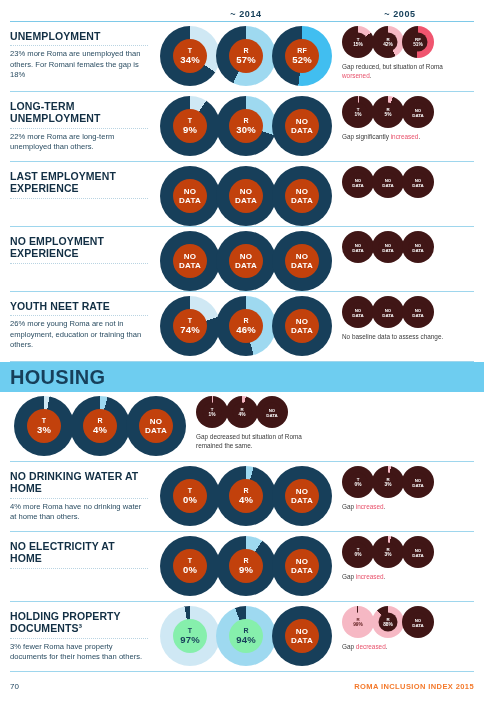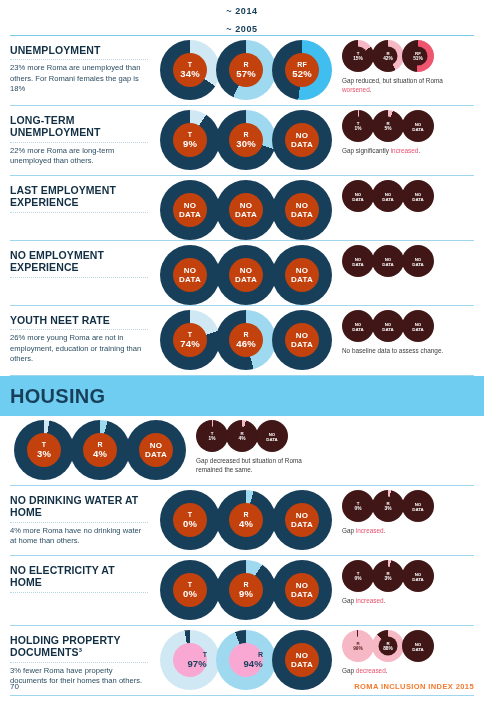--- a/index.html
+++ b/index.html
@@ -16,10 +16,9 @@
   
   .col-header {
     display: flex;
-    align-items: center;
-    height: 36px;
+    align-items: flex-end;
+    height: 22px;
     border-bottom: 1.5px solid #7ec9e8;
-    flex-direction: column;
   }
   .hdr-label { width: 146px; }
   .hdr-2014 { width: 180px; text-align: center; }

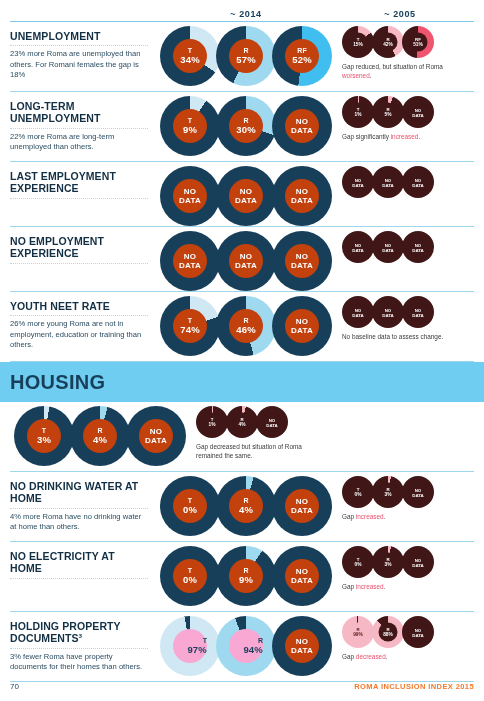--- a/index.html
+++ b/index.html
@@ -102,7 +102,7 @@
 
   
   .section-band {
-    background: #6ecdf0; height: 40px;
+    background: #6ecdf0; height: 30px;
     display: flex; align-items: center;
     margin: 0 -10px; padding-left: 10px;
   }

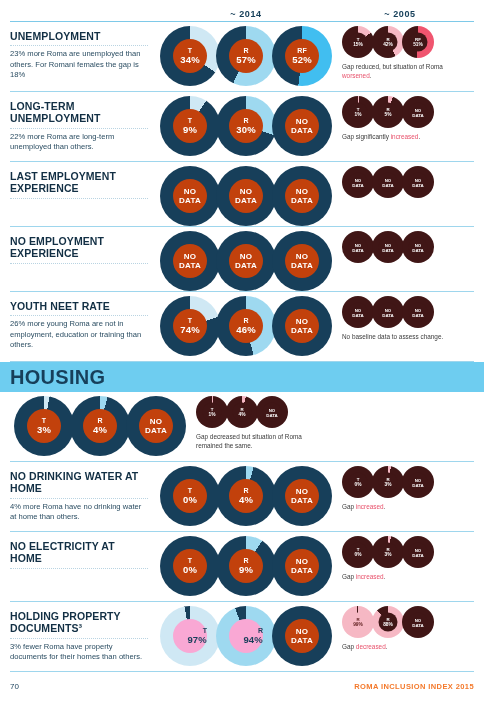--- a/index.html
+++ b/index.html
@@ -65,7 +65,7 @@
     display: flex; flex-direction: column;
     align-items: center; justify-content: center;
   }
-  .donut.light .donut-hole { background: #f9a8d4; align-items: flex-end; }
+  .donut.light .donut-hole { background: #86efac; }
   .donut-series { font-size: 7px; font-weight: bold; color: #ffffff; line-height: 8px; }
   .donut-value { font-size: 9.5px; font-weight: bold; color: #ffffff; line-height: 10px; letter-spacing: .2px; }
   .donut.light .donut-series, .donut.light .donut-value { color: #173f5a; }

